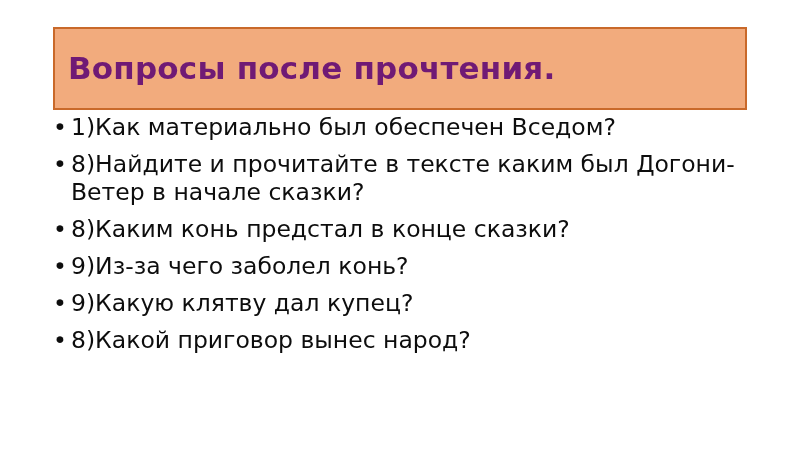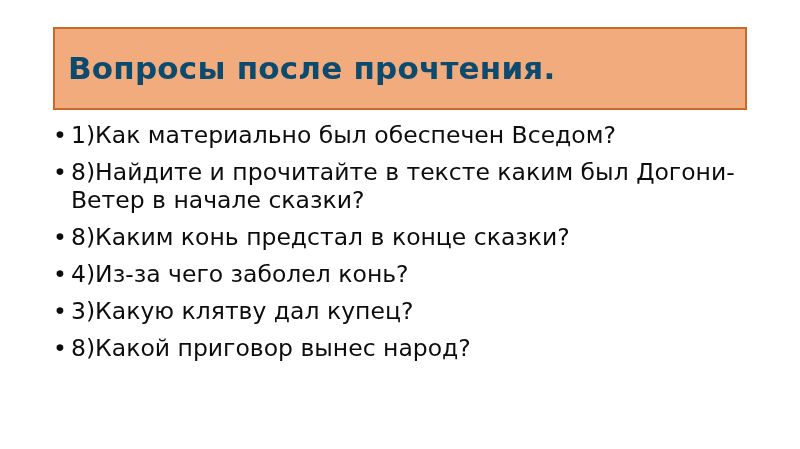--- a/index.html
+++ b/index.html
@@ -40,7 +40,7 @@
     font-family: "DejaVu Sans", "Liberation Sans", sans-serif;
     font-size: 31px;
     font-weight: bold;
-    color: #0c4a6e;
+    color: #701a75;
     letter-spacing: 0.2px;
     line-height: 1.1;
     padding-left: 13px;

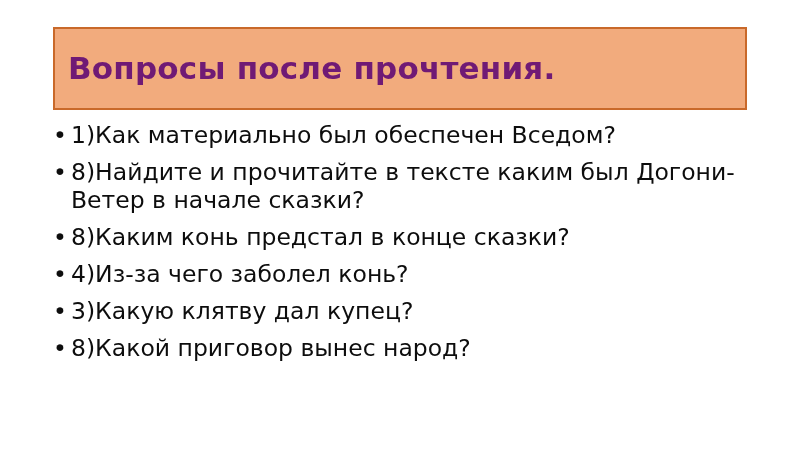--- a/index.html
+++ b/index.html
@@ -80,7 +80,6 @@
   .bullet-text {
     display: block;
     white-space: pre-line;
-    margin-top: 8px;
   }
 </style>
 </head>

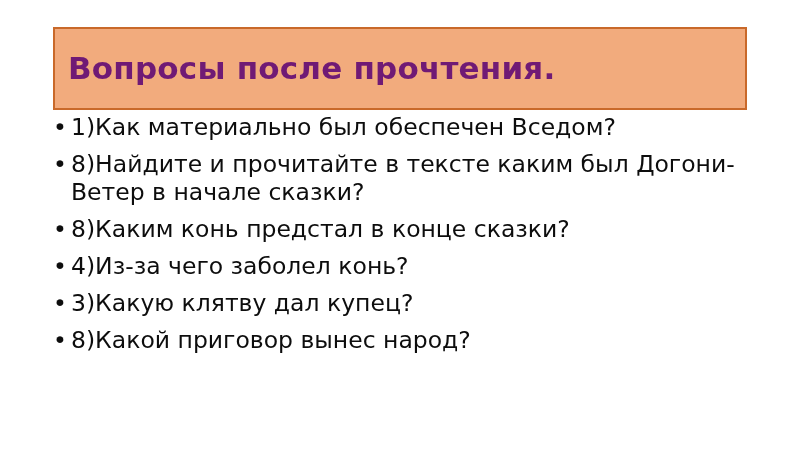--- a/index.html
+++ b/index.html
@@ -111,7 +111,7 @@
 
     <li class="bullet-item">
       <span class="dot">•</span>
-      <span class="bullet-text">4)Из-за чего заболел конь?</span>
+      <span class="bullet-text">9)Из-за чего заболел конь?</span>
     </li>
 
     <li class="bullet-item">

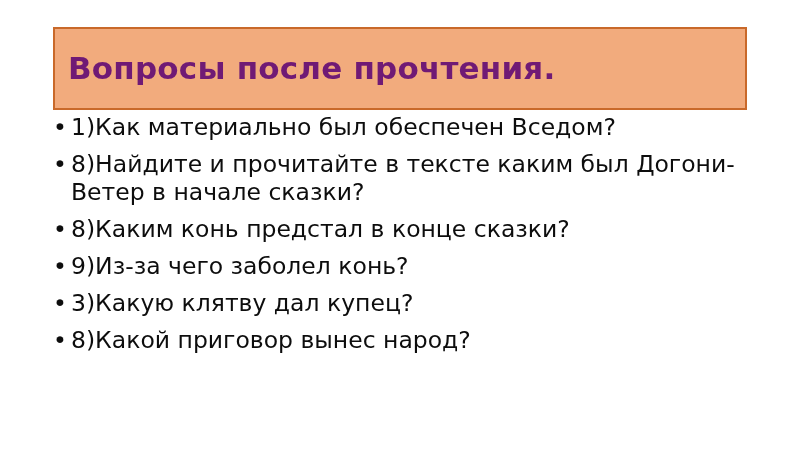--- a/index.html
+++ b/index.html
@@ -116,7 +116,7 @@
 
     <li class="bullet-item">
       <span class="dot">•</span>
-      <span class="bullet-text">3)Какую клятву дал купец?</span>
+      <span class="bullet-text">9)Какую клятву дал купец?</span>
     </li>
 
     <li class="bullet-item">

